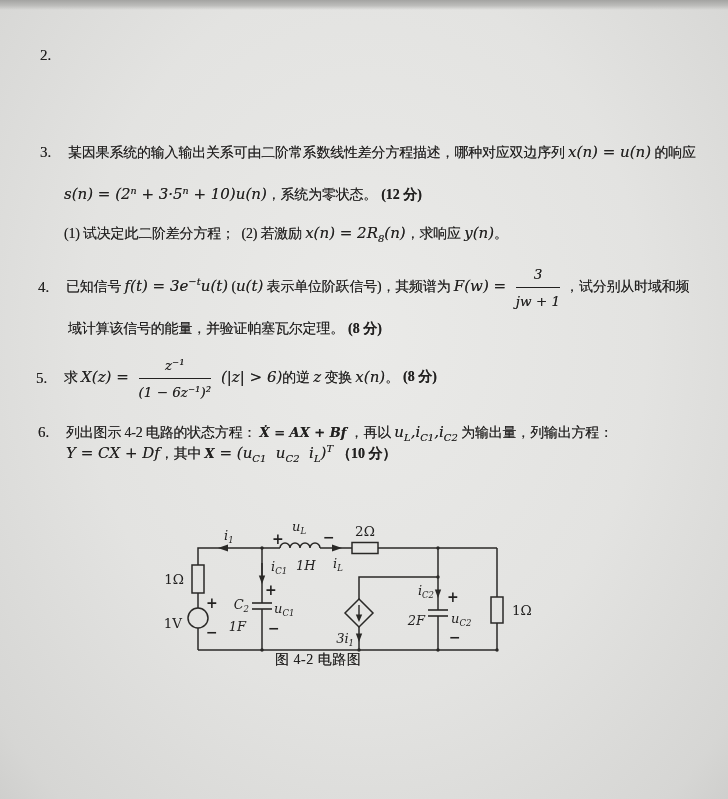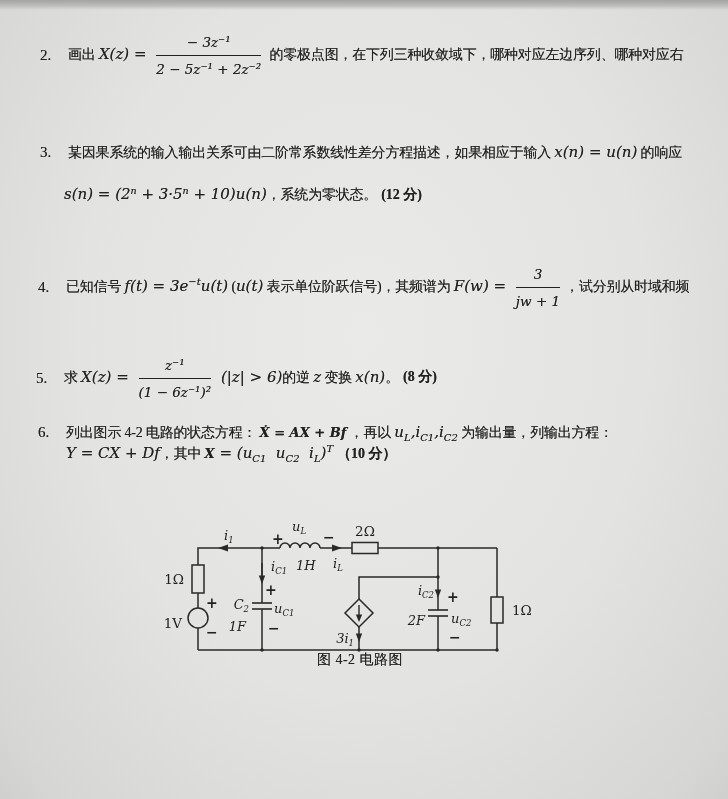--- a/index.html
+++ b/index.html
@@ -60,7 +60,6 @@
 
   <div class="qline flexline" style="left:40px; top:28px; min-height:54px;">
     <span class="qnum">2.</span>
-    <span class="linetext flexline"><span class="cn">画出 </span><span class="math">X(z) = </span><span class="frac"><span class="num">− 3z⁻¹</span><span class="den">2 − 5z⁻¹ + 2z⁻²</span></span><span class="cn"> 的零极点图，在下列三种收敛域下，哪种对应左边序列、哪种对应右</span></span>
   </div>
 
   <div class="qline" style="left:40px; top:141px;">

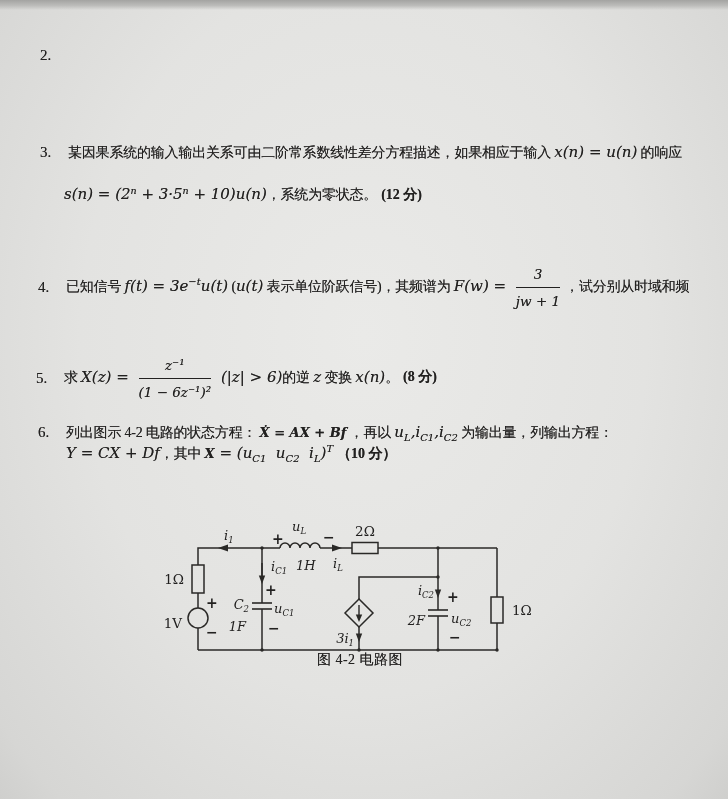--- a/index.html
+++ b/index.html
@@ -63,7 +63,7 @@
   </div>
 
   <div class="qline" style="left:40px; top:141px;">
-    <span class="qnum">3.</span><span class="linetext"><span class="cn">某因果系统的输入输出关系可由二阶常系数线性差分方程描述，如果相应于输入 </span><span class="math">x(n) = u(n)</span><span class="cn"> 的响应</span></span>
+    <span class="qnum">3.</span><span class="linetext"><span class="cn">某因果系统的输入输出关系可由二阶常系数线性差分方程描述，哪种对应双边序列 </span><span class="math">x(n) = u(n)</span><span class="cn"> 的响应</span></span>
   </div>
   <div class="qline" style="left:64px; top:183px;">
     <span class="linetext"><span class="math">s(n) = (2ⁿ + 3·5ⁿ + 10)u(n)</span><span class="cn">，系统为零状态。</span><span class="scoreInline">(12 分)</span></span>

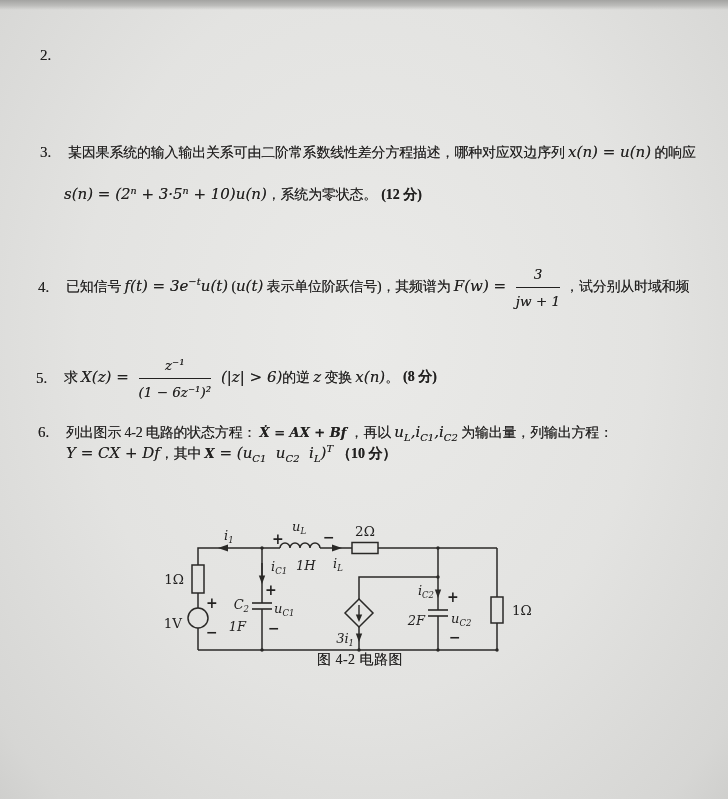--- a/index.html
+++ b/index.html
@@ -67,6 +67,9 @@
   </div>
   <div class="qline" style="left:64px; top:183px;">
     <span class="linetext"><span class="math">s(n) = (2ⁿ + 3·5ⁿ + 10)u(n)</span><span class="cn">，系统为零状态。</span><span class="scoreInline">(12 分)</span></span>
+  </div>
+  <div class="qline" style="left:64px; top:222px;">
+    <span class="linetext"><span class="cn">(1) 试决定此二阶差分方程；  (2) 若激励 </span><span class="math">x(n) = 2R</span><span class="sub">8</span><span class="math">(n)</span><span class="cn">，求响应 </span><span class="math">y(n)</span><span class="cn">。</span></span>
   </div>
 
   <div class="qline flexline" style="left:38px; top:262px; min-height:50px;">

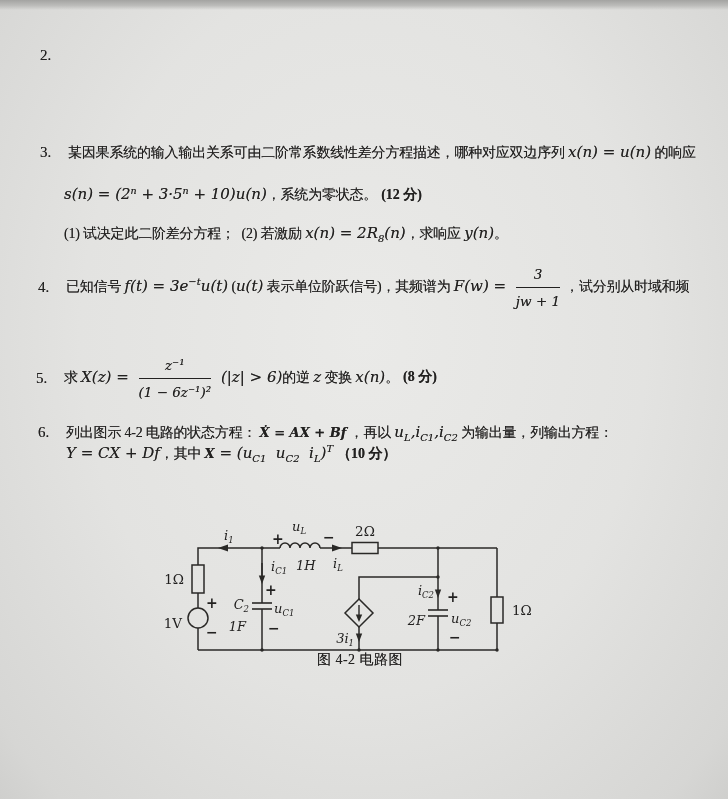--- a/index.html
+++ b/index.html
@@ -75,6 +75,9 @@
   <div class="qline flexline" style="left:38px; top:262px; min-height:50px;">
     <span class="qnum">4.</span>
     <span class="linetext flexline"><span class="cn">已知信号 </span><span class="math">f(t) = 3e</span><span class="sup">−t</span><span class="math">u(t)</span><span class="cn"> (</span><span class="math">u(t)</span><span class="cn"> 表示单位阶跃信号)，其频谱为 </span><span class="math">F(w) = </span><span class="frac"><span class="num">3</span><span class="den">jw + 1</span></span><span class="cn">，试分别从时域和频</span></span>
+  </div>
+  <div class="qline" style="left:68px; top:318px;">
+    <span class="linetext"><span class="cn">域计算该信号的能量，并验证帕塞瓦尔定理。</span><span class="scoreInline">(8 分)</span></span>
   </div>
 
   <div class="qline flexline" style="left:36px; top:351px; min-height:54px;">

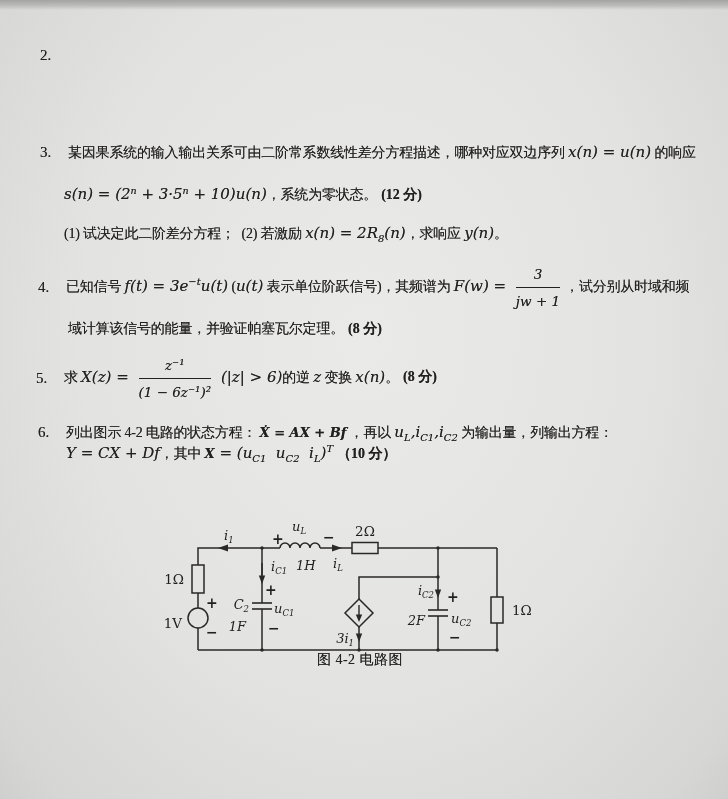--- a/index.html
+++ b/index.html
@@ -41,7 +41,7 @@
   .frac .num { display:block; font-size:13.5px; padding:0 7px 2px; border-bottom:1.3px solid #222120; }
   .frac .den { display:block; font-size:13.5px; padding-top:2px; }
   .caption {
-    position:absolute; left:275px; top:651px; width:170px; text-align:center;
+    position:absolute; left:275px; top:651px; width:170px; text-align:left;
     font-size:14px; letter-spacing:0.5px; text-shadow:0 0 0.5px rgba(34,33,32,.65);
   }
   svg text {

